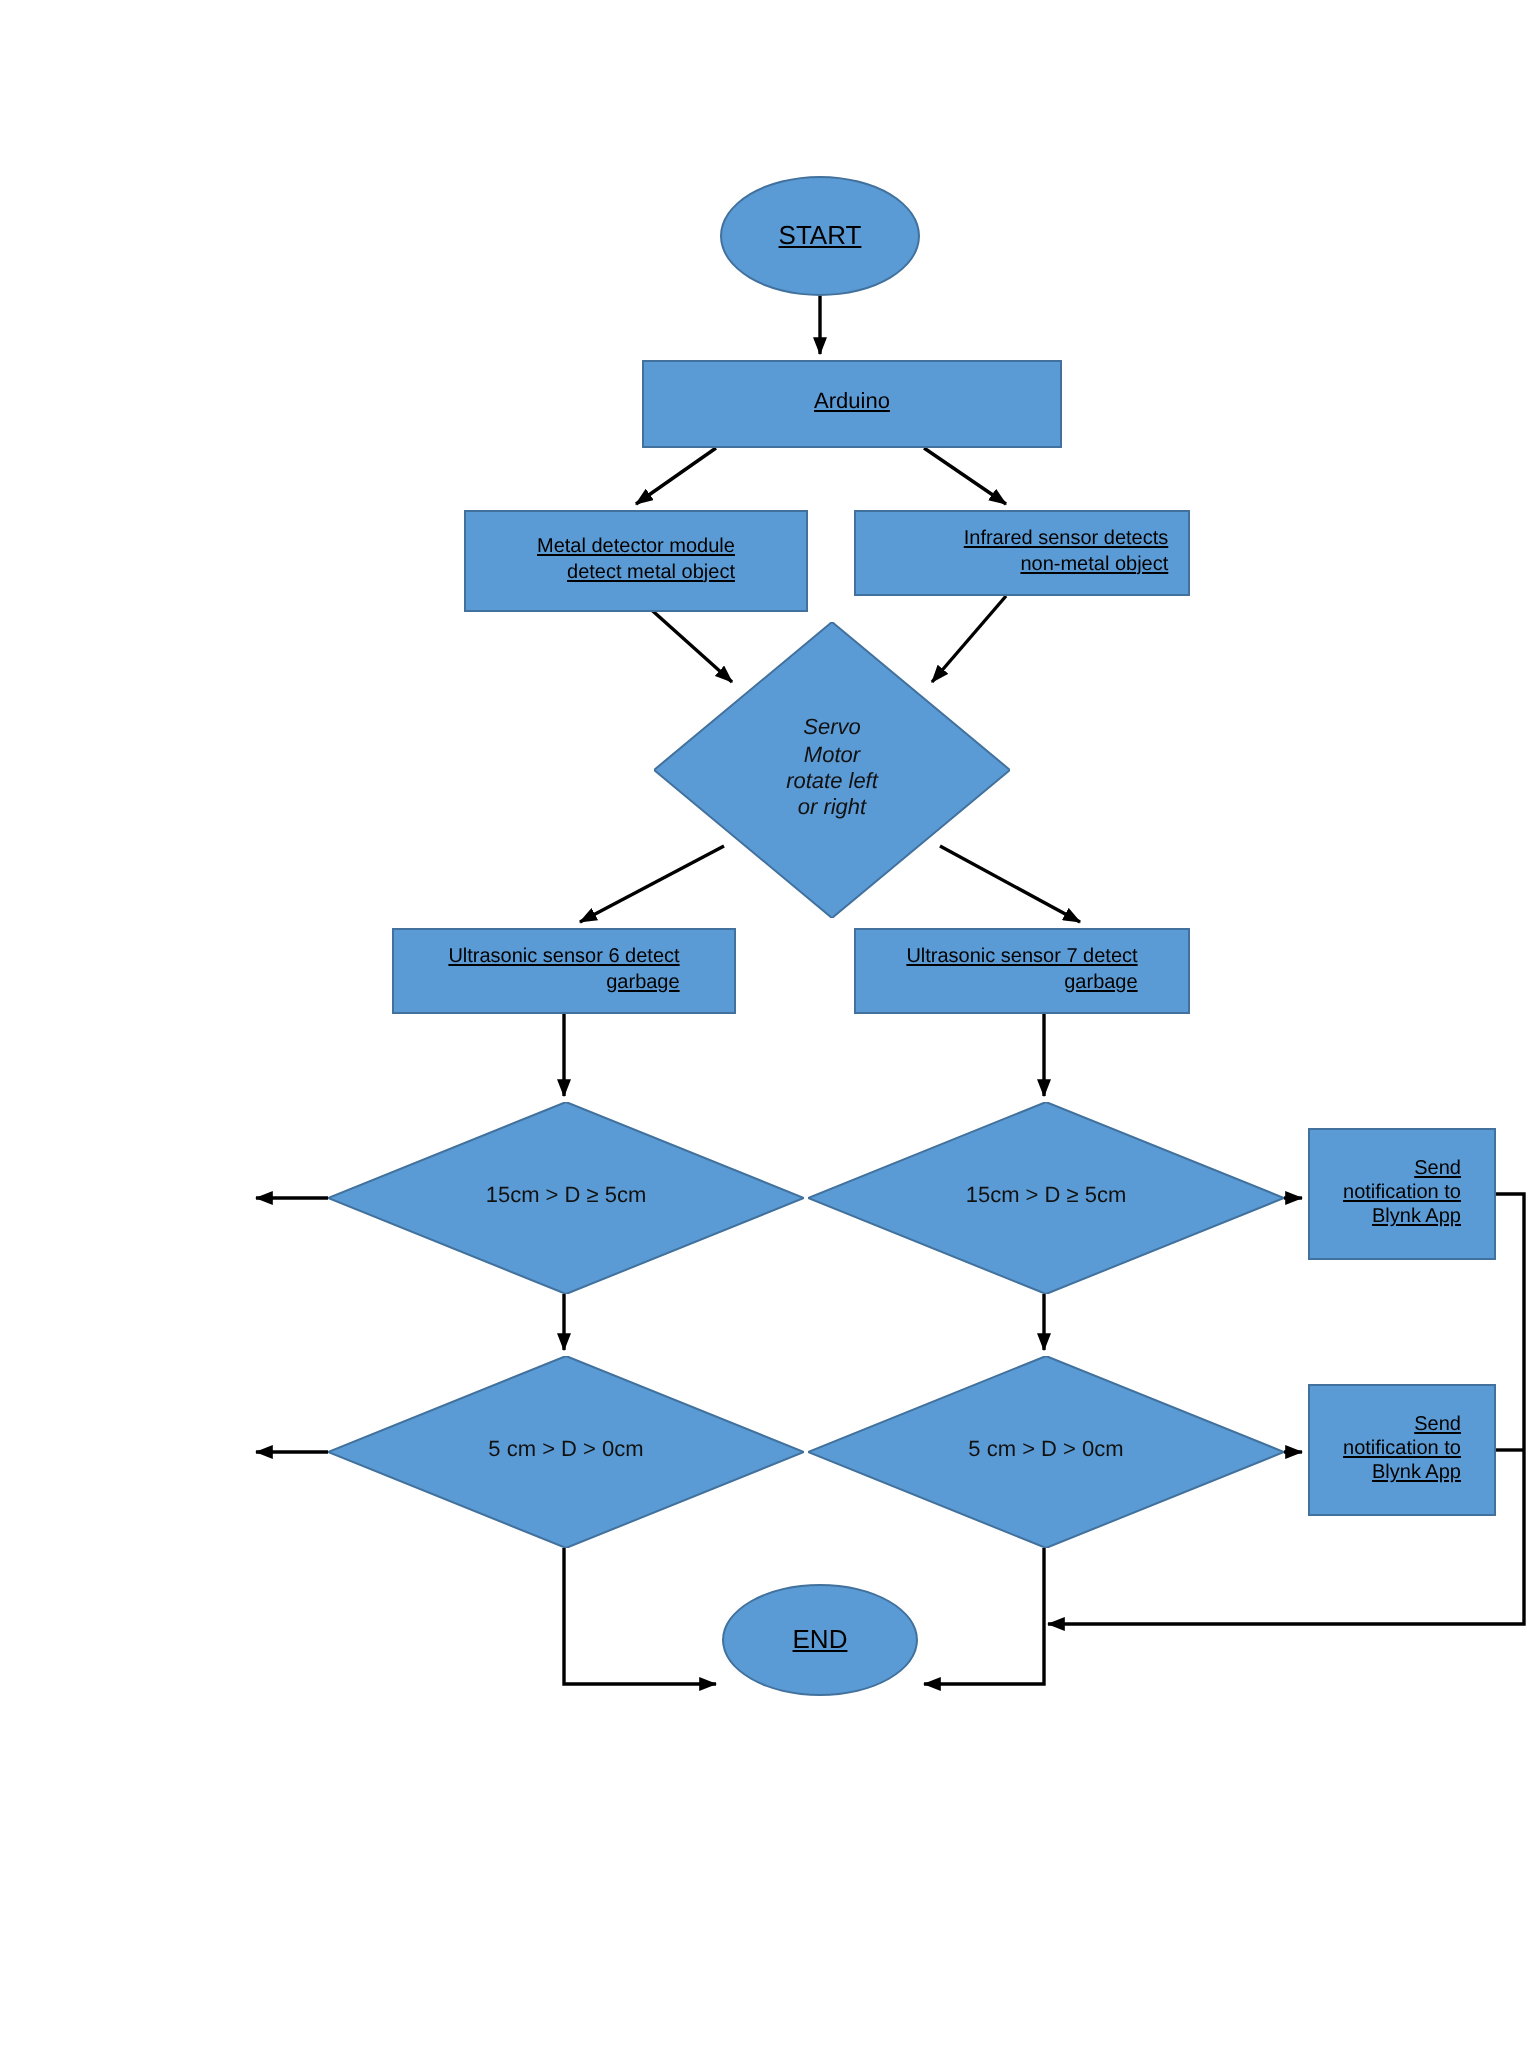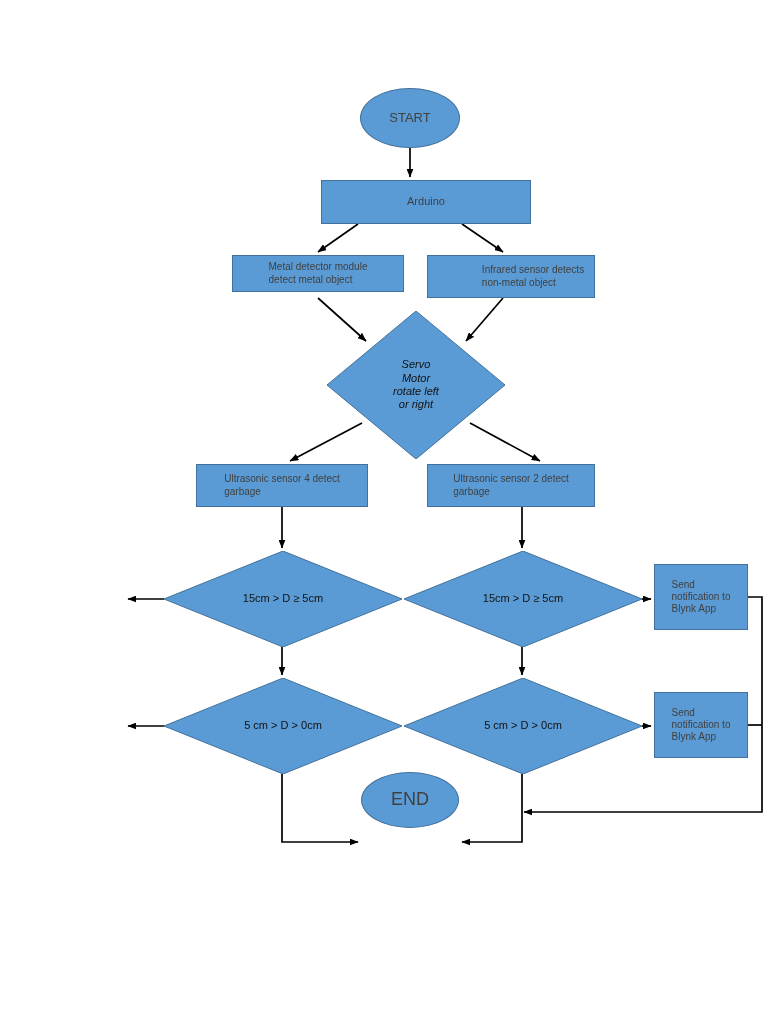--- a/index.html
+++ b/index.html
@@ -29,11 +29,12 @@
     display: flex;
     align-items: center;
     justify-content: center;
-    text-align: left;
-    color: #404040;
+    text-align: right;
+    color: #000000;
     line-height: 1.22;
     white-space: pre-line;
     z-index: 2;
+    text-decoration: underline;
   }
   .node-rect {
     background: #5B9BD5;

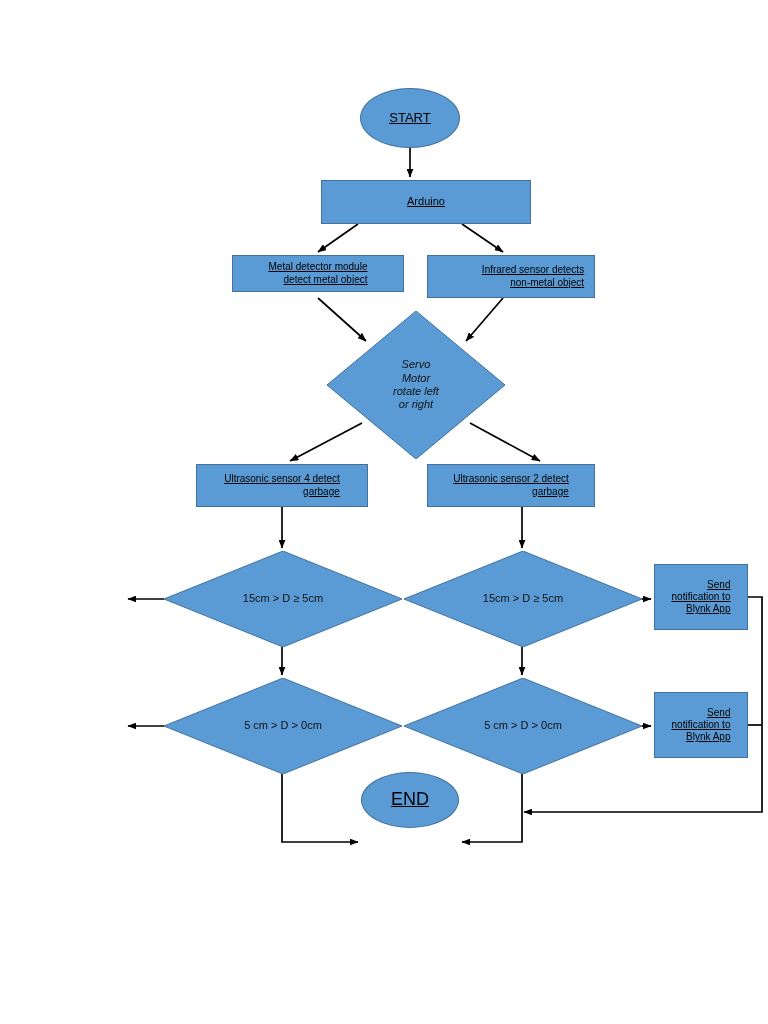--- a/index.html
+++ b/index.html
@@ -108,7 +108,7 @@
   <div id="nodes-layer">
       <div class="node node-ellipse" style="left: 360px; top: 88px; width: 100px; height: 60px; font-size: 13px;">START</div>
       <div class="node node-rect" style="left: 321px; top: 180px; width: 210px; height: 44px; font-size: 11px;">Arduino</div>
-      <div class="node node-rect" style="left: 232px; top: 255px; width: 172px; height: 37px; font-size: 10px;">Metal detector module
+      <div class="node node-rect" style="left: 232px; top: 255px; width: 172px; height: 51px; font-size: 10px;">Metal detector module
 detect metal object</div>
       <div class="node node-rect" style="left: 427px; top: 255px; width: 168px; height: 43px; font-size: 10px; padding-left: 44px;">Infrared sensor detects
 non-metal object</div>

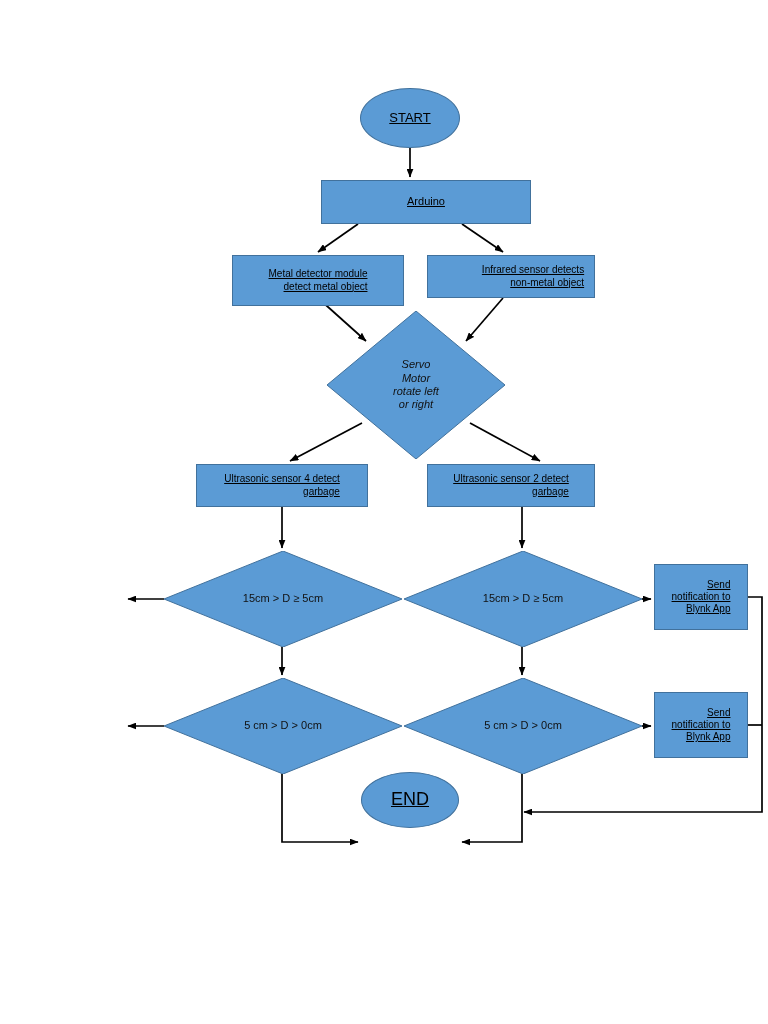--- a/index.html
+++ b/index.html
@@ -121,7 +121,7 @@
 rotate left
 or right</div>
       </div>
-      <div class="node node-rect" style="left: 196px; top: 464px; width: 172px; height: 43px; font-size: 10px;">Ultrasonic sensor 4 detect
+      <div class="node node-rect" style="left: 196px; top: 464px; width: 172px; height: 43px; font-size: 10px;">Ultrasonic sensor 6 detect
 garbage</div>
       <div class="node node-rect" style="left: 427px; top: 464px; width: 168px; height: 43px; font-size: 10px;">Ultrasonic sensor 2 detect
 garbage</div>

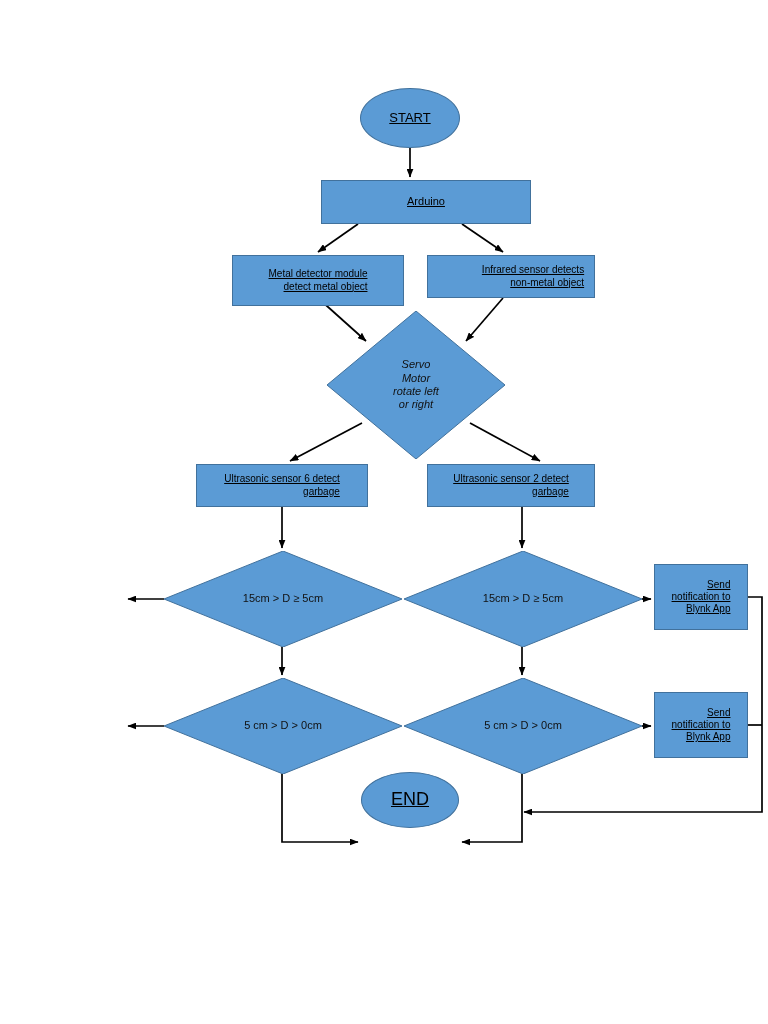--- a/index.html
+++ b/index.html
@@ -123,7 +123,7 @@
       </div>
       <div class="node node-rect" style="left: 196px; top: 464px; width: 172px; height: 43px; font-size: 10px;">Ultrasonic sensor 6 detect
 garbage</div>
-      <div class="node node-rect" style="left: 427px; top: 464px; width: 168px; height: 43px; font-size: 10px;">Ultrasonic sensor 2 detect
+      <div class="node node-rect" style="left: 427px; top: 464px; width: 168px; height: 43px; font-size: 10px;">Ultrasonic sensor 7 detect
 garbage</div>
       <div class="node-diamond-wrap" style="left: 164px; top: 551px; width: 238px; height: 96px;">
         <svg class="node-diamond-shape" viewBox="0 0 238 96" preserveAspectRatio="none">

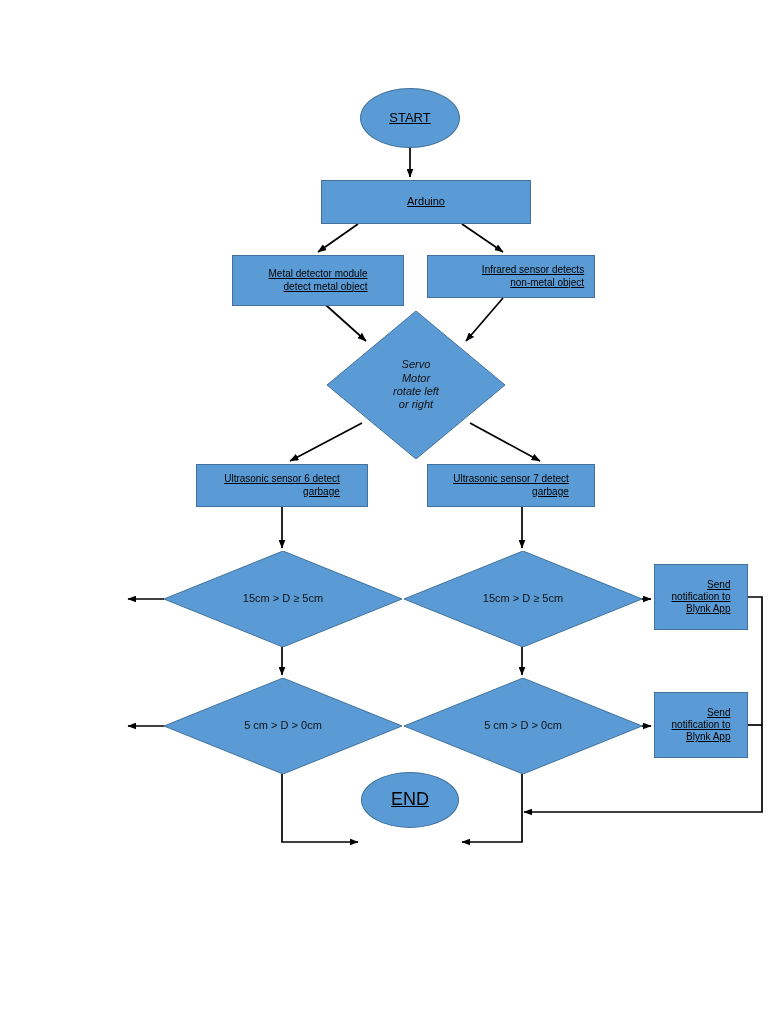--- a/index.html
+++ b/index.html
@@ -155,7 +155,7 @@
       <div class="node node-rect" style="left: 654px; top: 692px; width: 94px; height: 66px; font-size: 10px;">Send
 notification to
 Blynk App</div>
-      <div class="node node-ellipse" style="left: 361px; top: 772px; width: 98px; height: 56px; font-size: 18px;">END</div>
+      <div class="node node-ellipse" style="left: 361px; top: 792px; width: 98px; height: 56px; font-size: 13px;">END</div>
     </div>
 
 </div>

